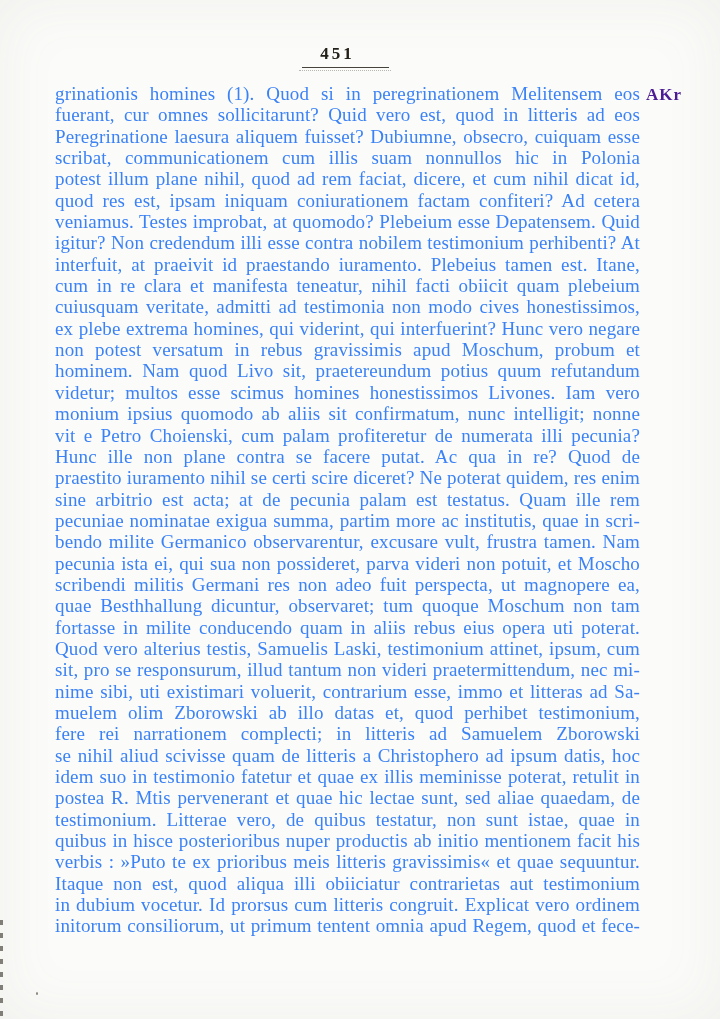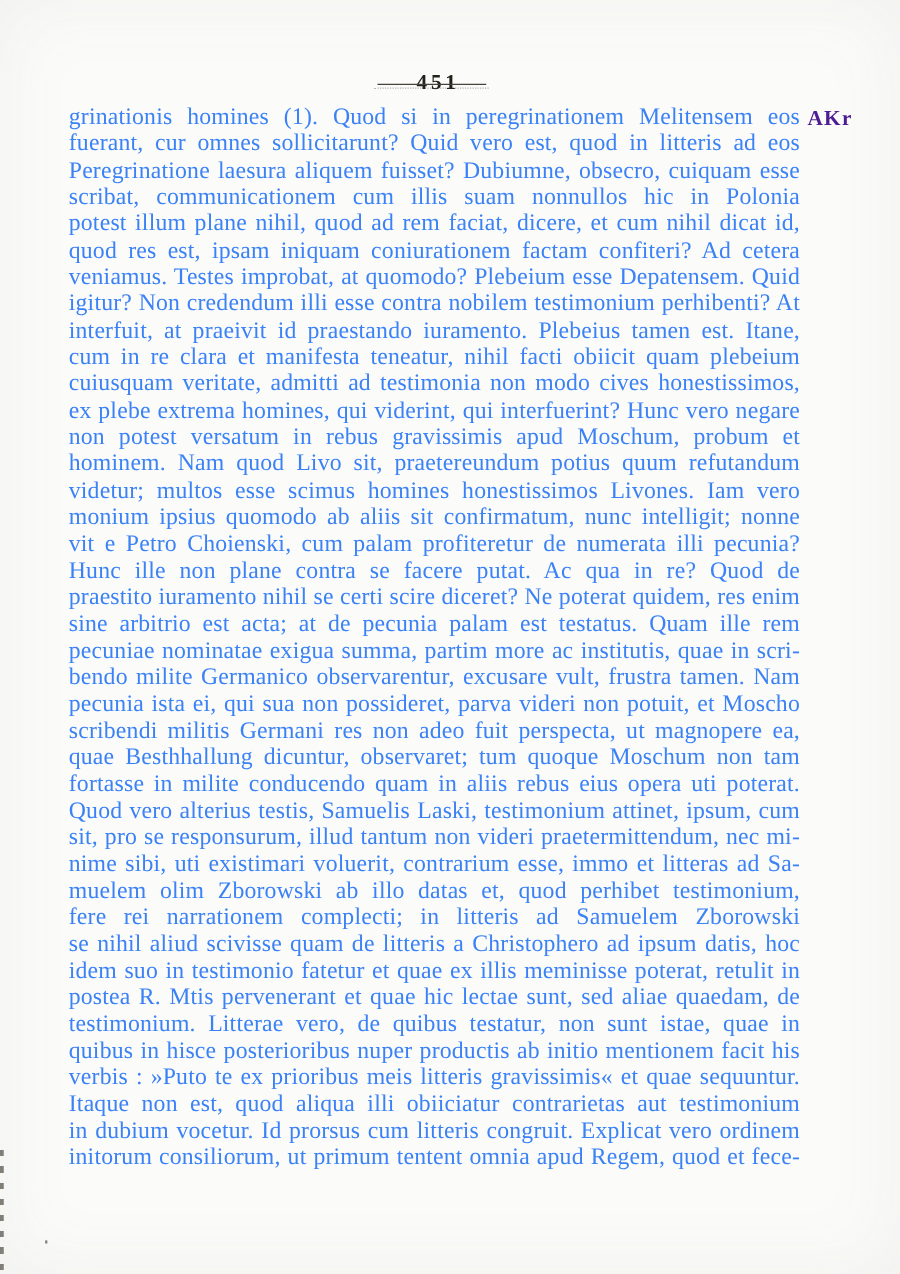--- a/index.html
+++ b/index.html
@@ -27,14 +27,13 @@
   .page-number {
     position: absolute;
     top: 44px;
-    left: 308px;
+    left: 295px;
     width: 85px;
     text-align: center;
     font-size: 17px;
     font-weight: 600;
     letter-spacing: 3px;
     color: #232019;
-    margin-top: 12px;
   }
   .page-number-rule {
     position: absolute;

